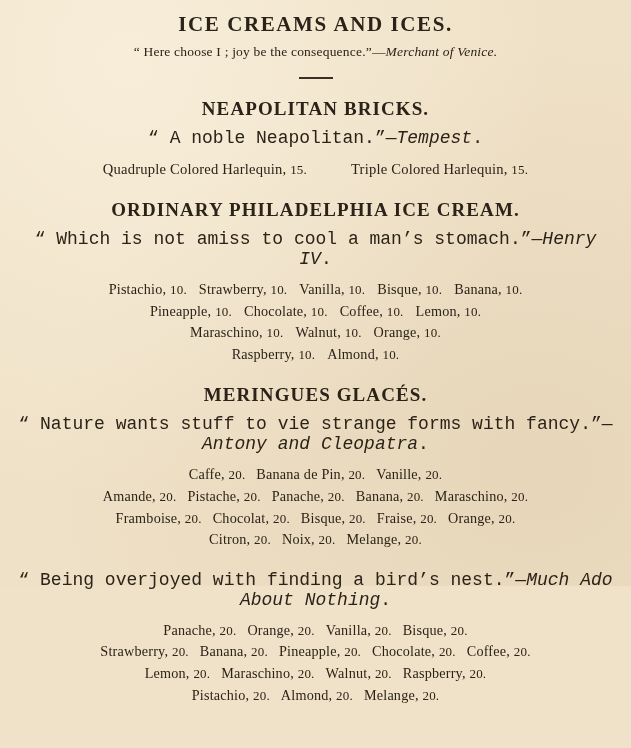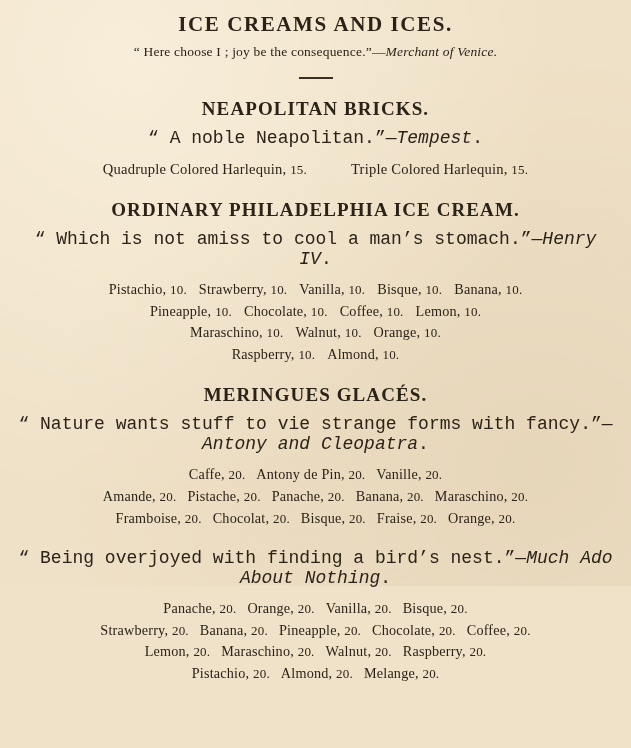--- a/index.html
+++ b/index.html
@@ -146,7 +146,7 @@
     </p>
     <div class="items">
       <div class="item-line">
-        <span class="item"><span>Caffe,</span> <span class="price">20.</span></span><span class="item"><span>Antony de Pin,</span> <span class="price">20.</span></span><span class="item"><span>Vanille,</span> <span class="price">20.</span></span>
+        <span class="item"><span>Caffe,</span> <span class="price">20.</span></span><span class="item"><span>Banana de Pin,</span> <span class="price">20.</span></span><span class="item"><span>Vanille,</span> <span class="price">20.</span></span>
       </div>
       <div class="item-line">
         <span class="item"><span>Amande,</span> <span class="price">20.</span></span><span class="item"><span>Pistache,</span> <span class="price">20.</span></span><span class="item"><span>Panache,</span> <span class="price">20.</span></span><span class="item"><span>Banana,</span> <span class="price">20.</span></span><span class="item"><span>Maraschino,</span> <span class="price">20.</span></span>

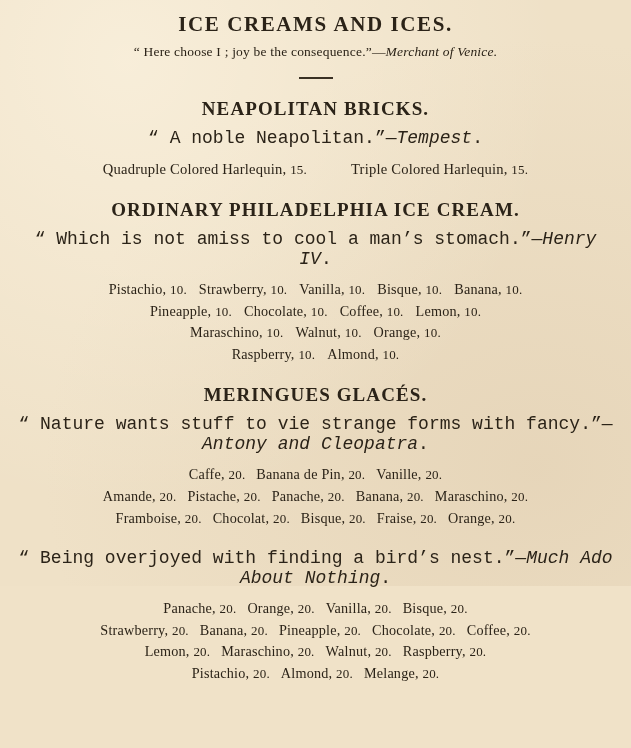--- a/index.html
+++ b/index.html
@@ -154,6 +154,9 @@
       <div class="item-line">
         <span class="item"><span>Framboise,</span> <span class="price">20.</span></span><span class="item"><span>Chocolat,</span> <span class="price">20.</span></span><span class="item"><span>Bisque,</span> <span class="price">20.</span></span><span class="item"><span>Fraise,</span> <span class="price">20.</span></span><span class="item"><span>Orange,</span> <span class="price">20.</span></span>
       </div>
+      <div class="item-line">
+        <span class="item"><span>Citron,</span> <span class="price">20.</span></span><span class="item"><span>Noix,</span> <span class="price">20.</span></span><span class="item"><span>Melange,</span> <span class="price">20.</span></span>
+      </div>
     </div>
   </div>
 

